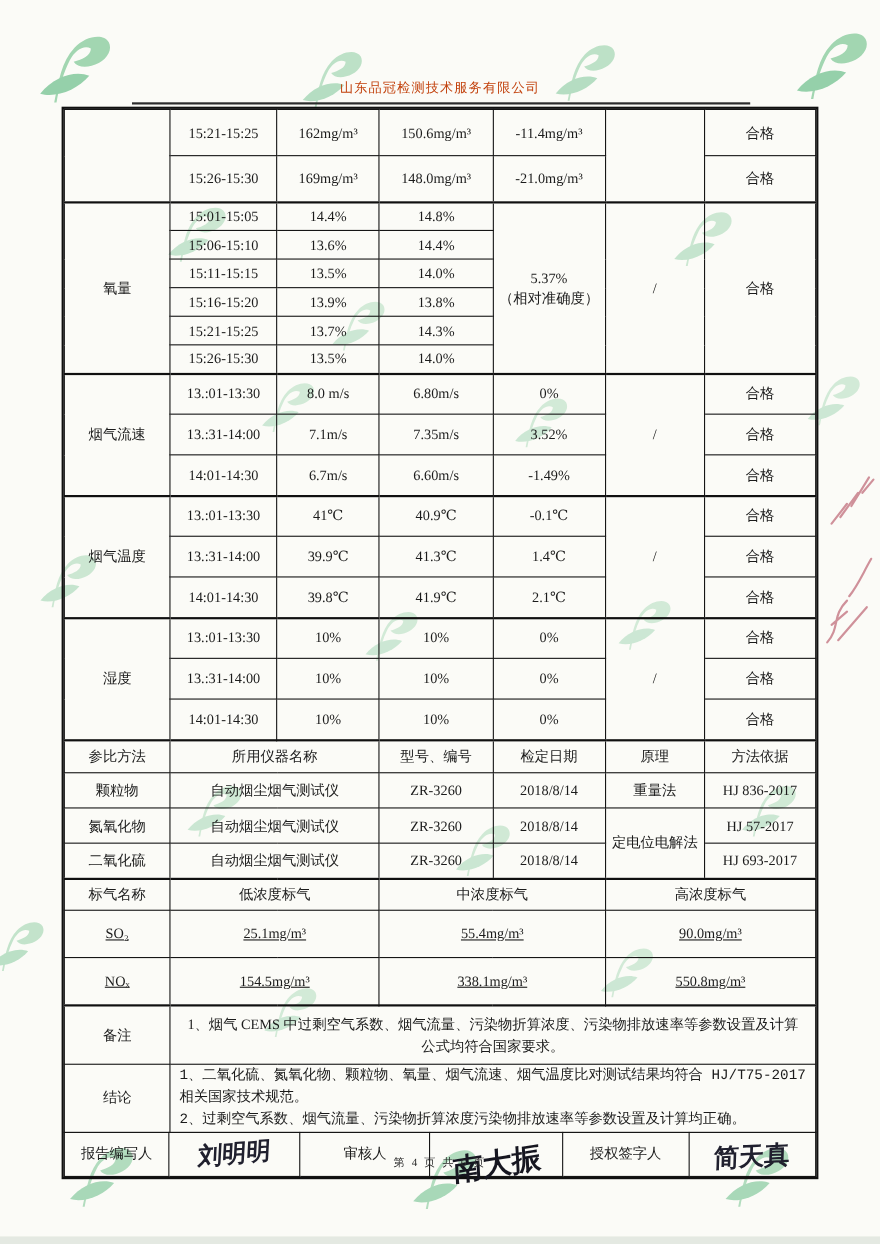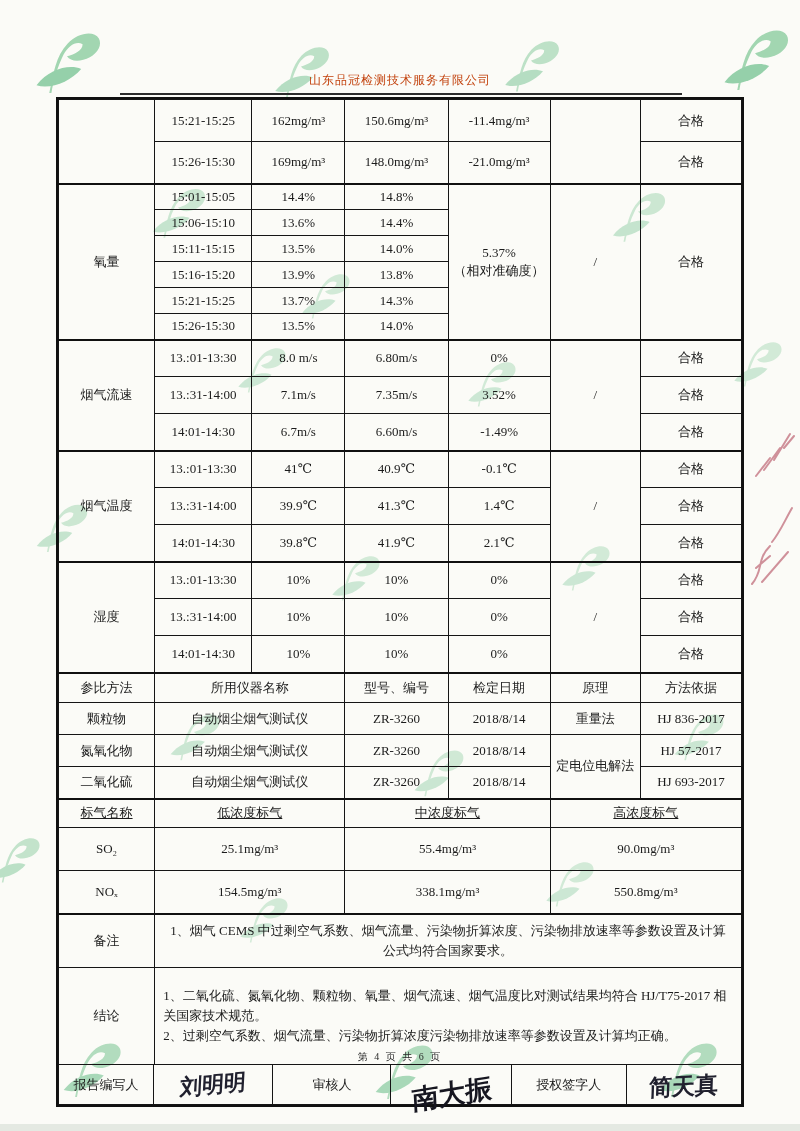--- a/index.html
+++ b/index.html
@@ -45,7 +45,7 @@
   tr.rv td, tr.rt td, tr.rhd td { height:37px;margin-top:20px; }
   tr.rref td { height:30px; }
   tr.ri td { height:32px; }
-  tr.rg td { height:29px;text-decoration:underline; }
+  tr.rg td { height:29px; }
   tr.rg2 td { height:43px; }
   tr.rr td { height:44px; }
   tr.rc td { height:62px; }

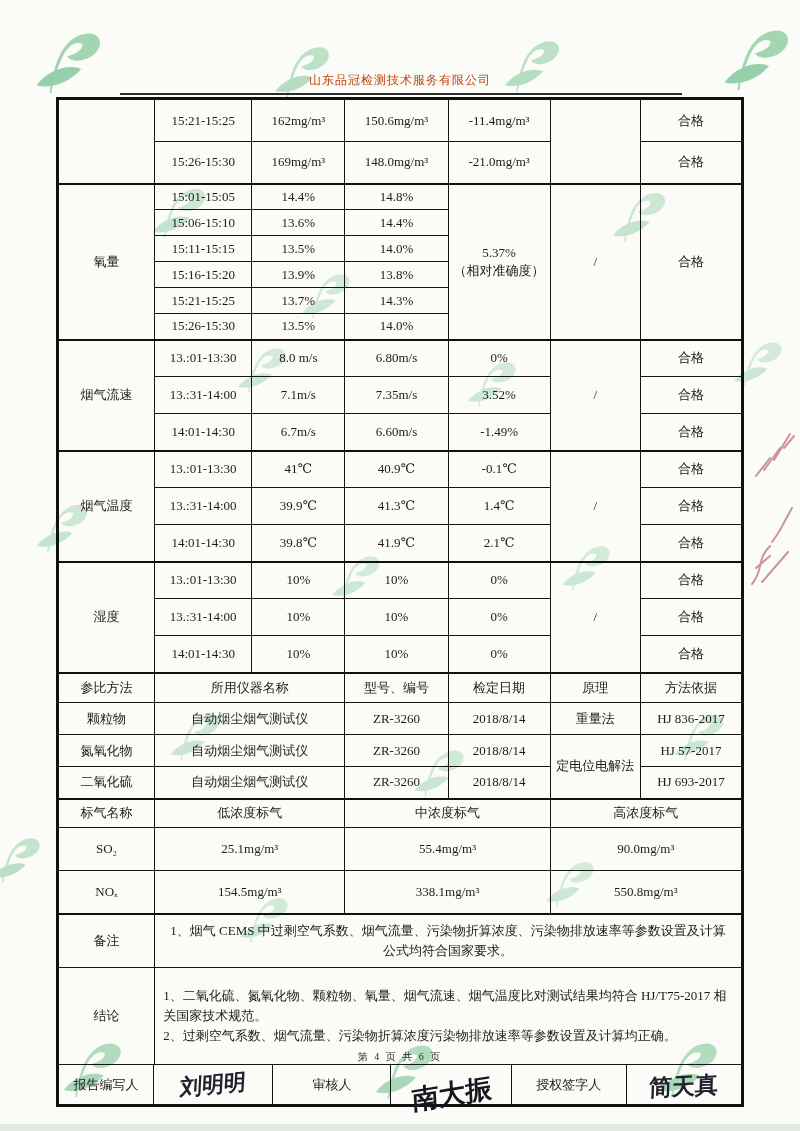--- a/index.html
+++ b/index.html
@@ -46,7 +46,7 @@
   tr.rref td { height:30px; }
   tr.ri td { height:32px; }
   tr.rg td { height:29px; }
-  tr.rg2 td { height:43px; }
+  tr.rg2 td { height:43px;text-decoration:underline; }
   tr.rr td { height:44px; }
   tr.rc td { height:62px; }
 

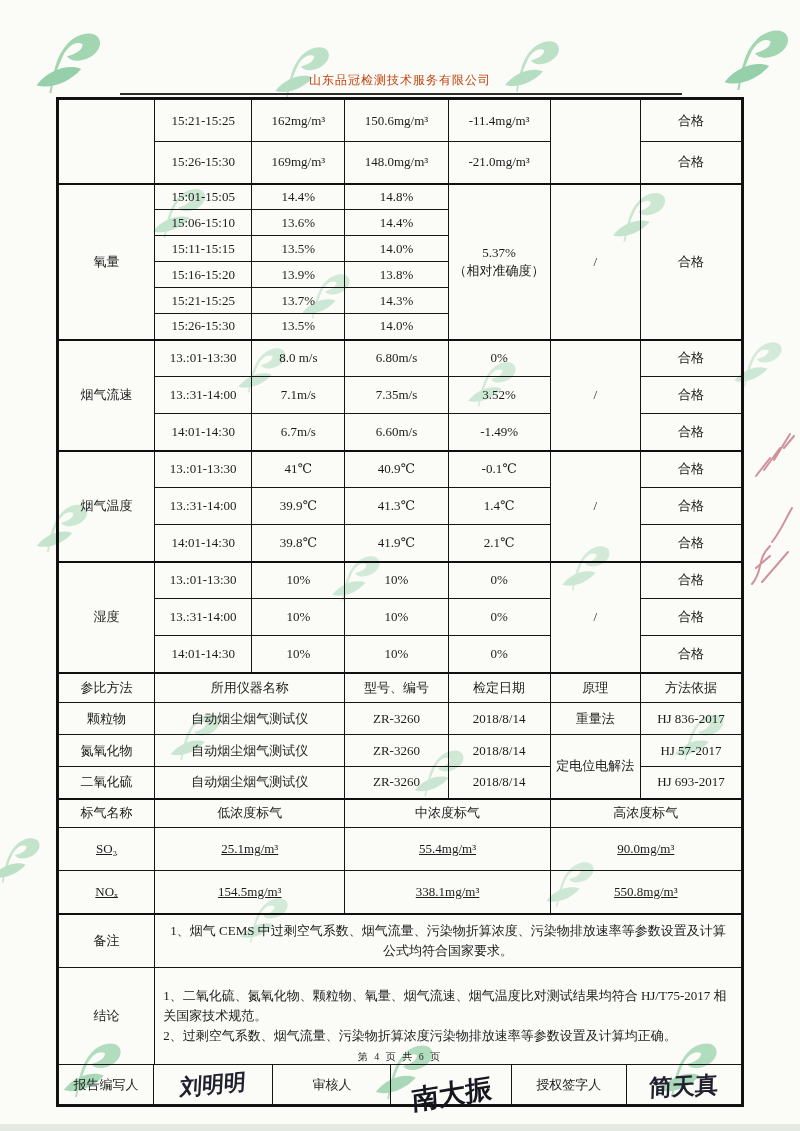--- a/index.html
+++ b/index.html
@@ -51,7 +51,7 @@
   tr.rc td { height:62px; }
 
   .blk { display:block; line-height:1.35; }
-  td.leftcell { text-align:left; padding:18px 8px; }
+  td.leftcell { text-align:left; padding:0 8px;font-family:Liberation Mono, monospace; }
   td.leftcell .cline { display:block; text-align:left; line-height:1.55; }
   td.remarkcell { padding:6px 10px; line-height:1.55; }
 

